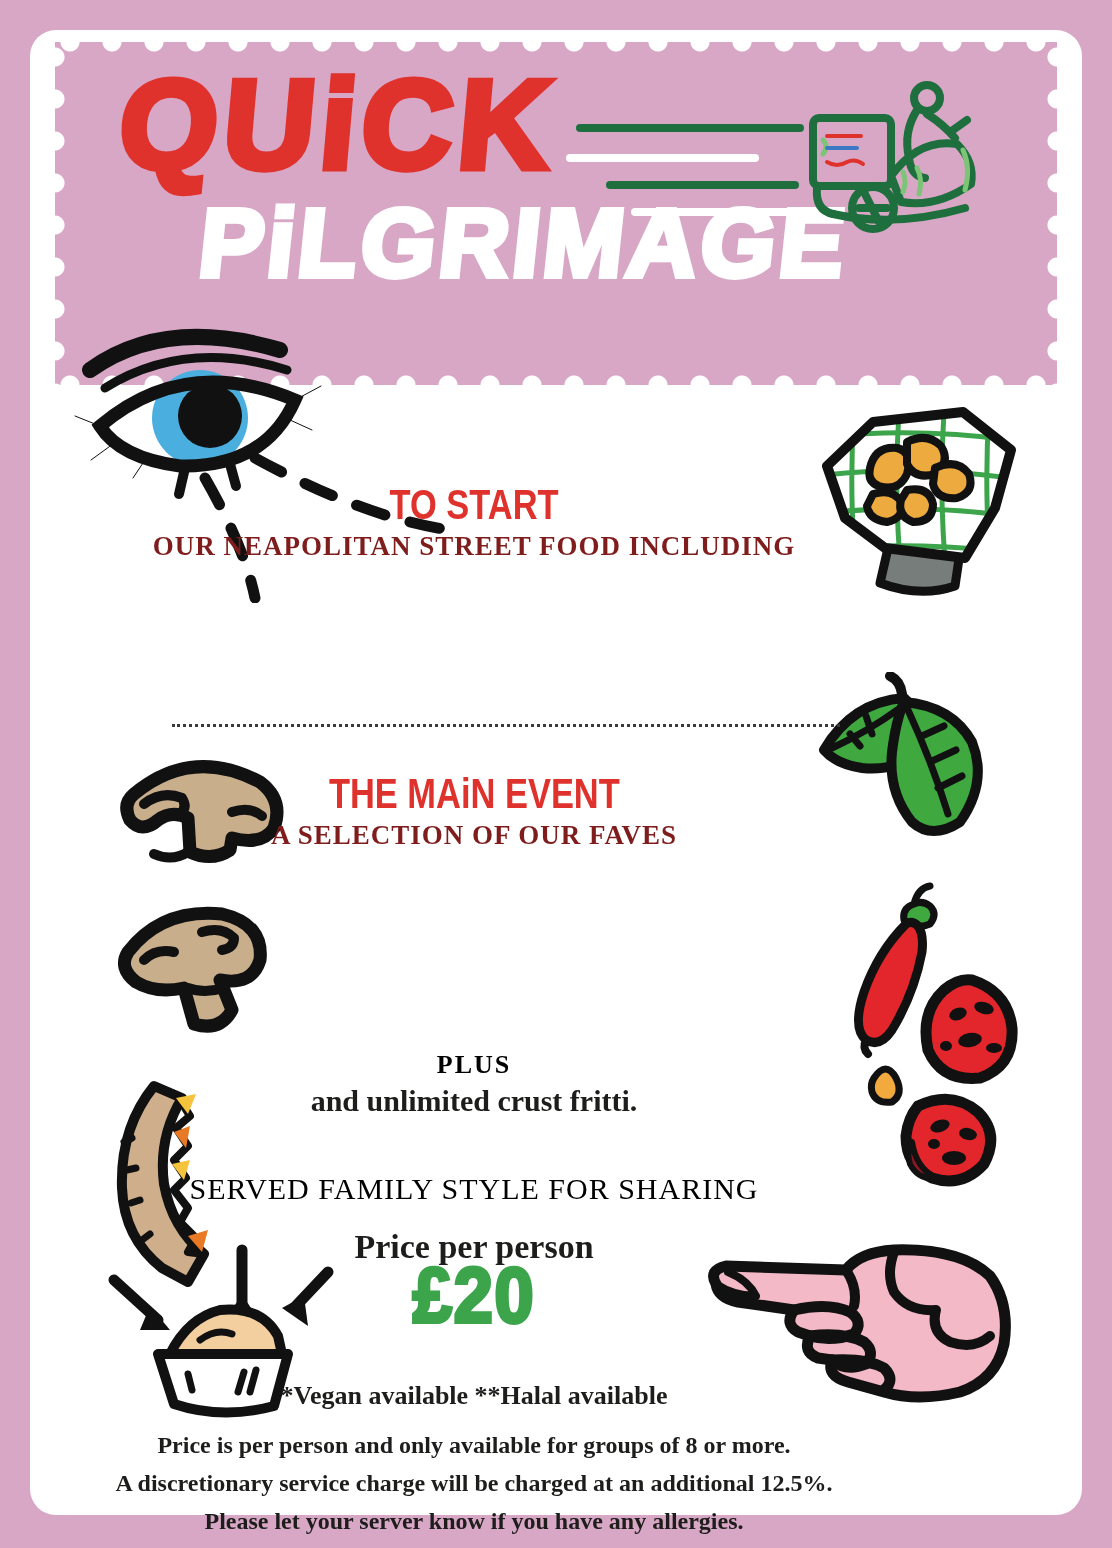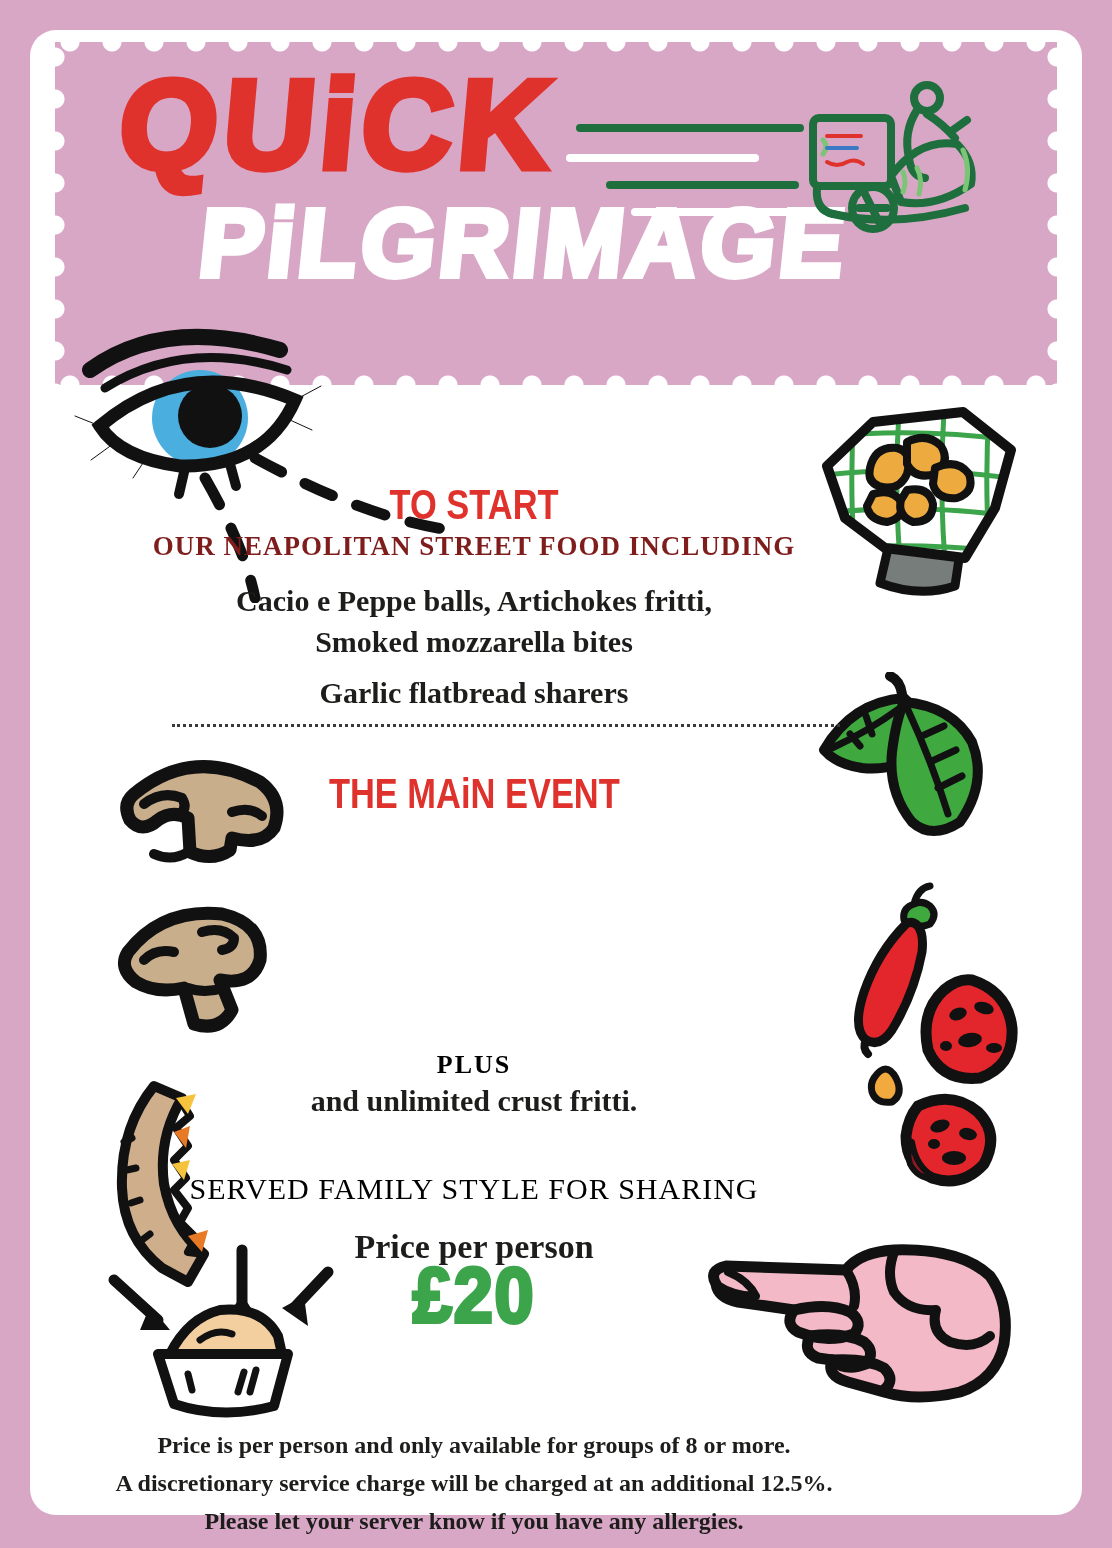--- a/index.html
+++ b/index.html
@@ -227,11 +227,6 @@
   <div class="row" style="top:531px">
     <span class="green-sub">OUR NEAPOLITAN STREET FOOD INCLUDING</span>
   </div>
-  <div class="row" style="top:580px">
-    <div class="item">Cacio e Peppe balls, Artichokes fritti,</div>
-    <div class="item">Smoked mozzarella bites</div>
-    <div class="item" style="margin-top:10px">Garlic flatbread sharers</div>
-  </div>
 
   <div class="divider"></div>
 

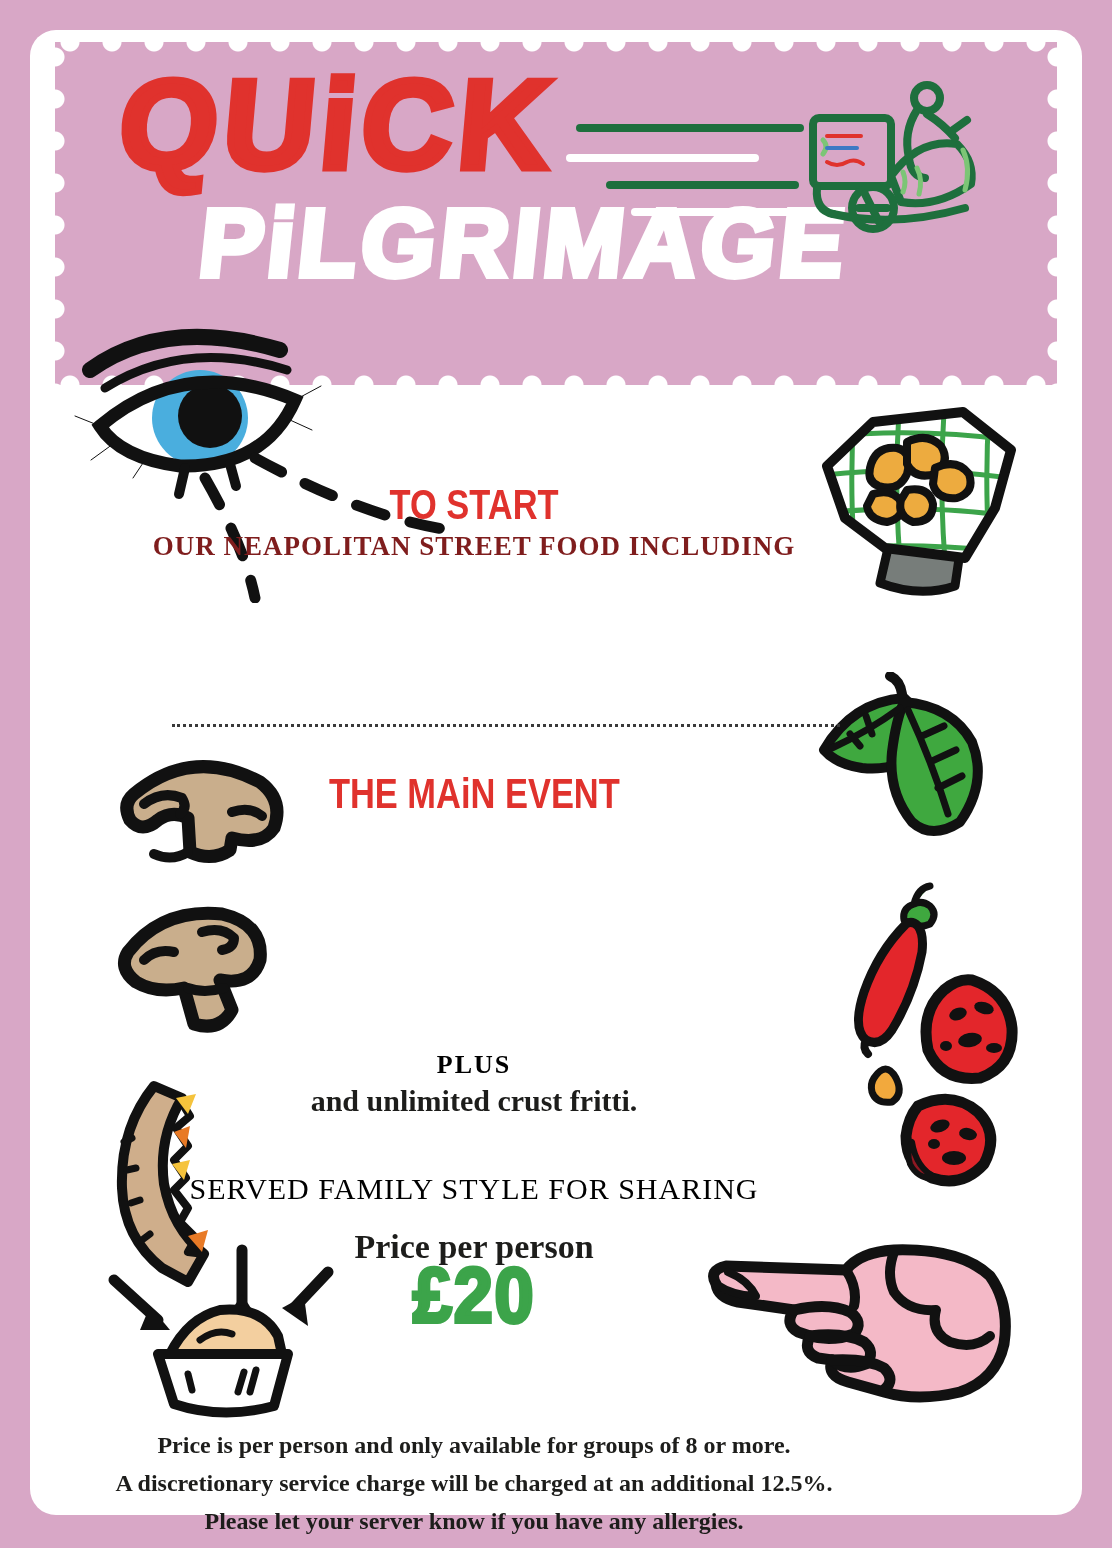--- a/index.html
+++ b/index.html
@@ -233,6 +233,9 @@
   <div class="row" style="top:770px">
     <span class="red-head">THE MAiN EVENT</span>
   </div>
+  <div class="row" style="top:820px">
+    <span class="green-sub">A SELECTION OF OUR FAVES</span>
+  </div>
   <div class="row" style="top:1050px">
     <span class="plus">PLUS</span>
   </div>

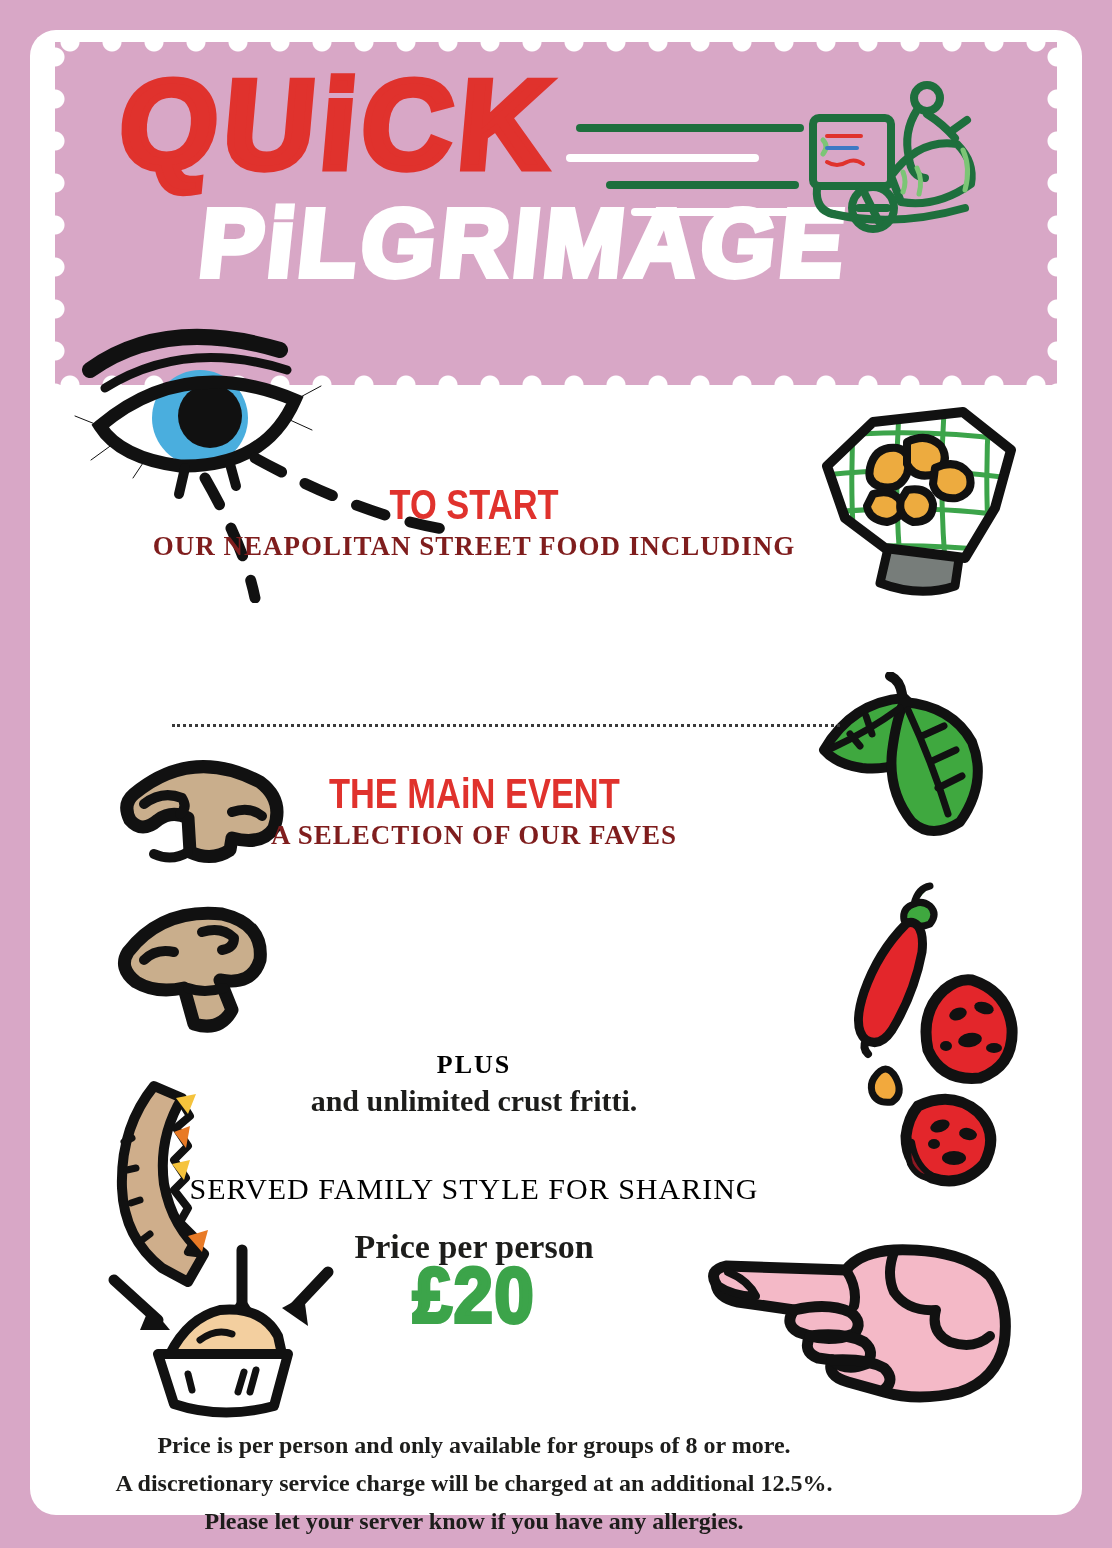--- a/index.html
+++ b/index.html
@@ -251,6 +251,9 @@
   <div class="row" style="top:1256px">
     <span class="price-val">£20</span>
   </div>
+  <div class="row" style="top:1381px">
+    <span class="dietary">*Vegan available **Halal available</span>
+  </div>
   <div class="row" style="top:1426px">
     <div class="terms">Price is per person and only available for groups of 8 or more.</div>
     <div class="terms">A discretionary service charge will be charged at an additional 12.5%.</div>

